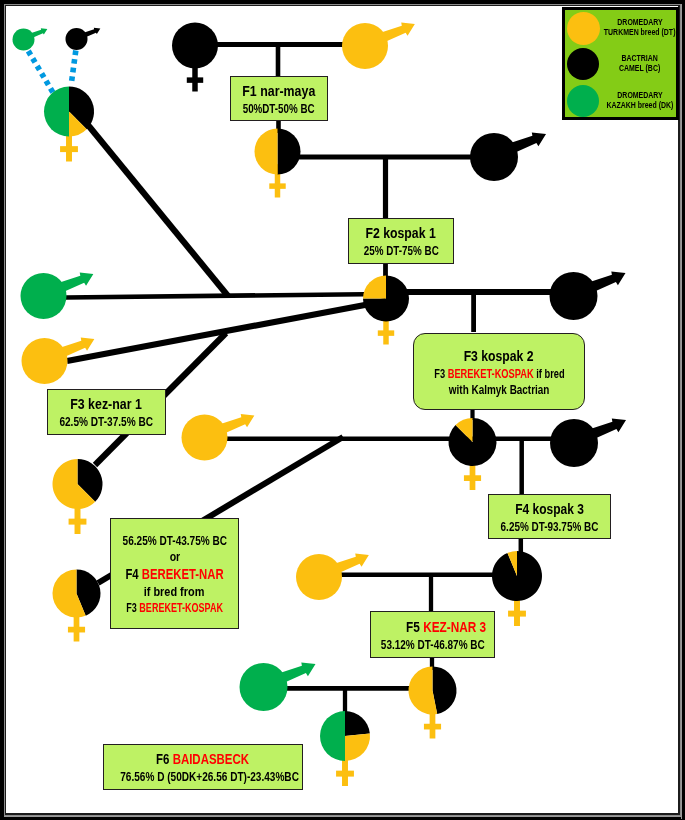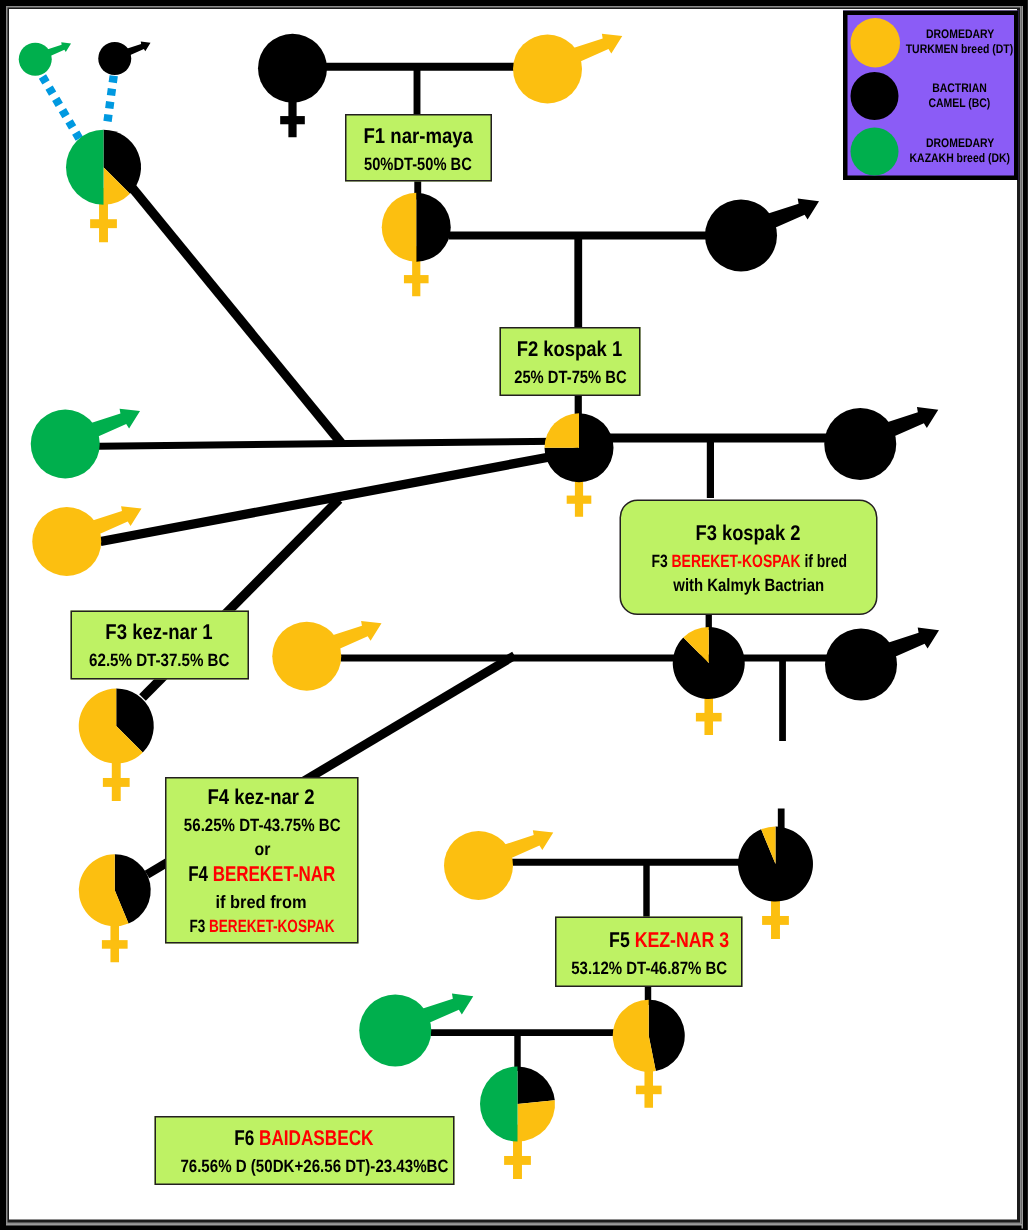--- a/index.html
+++ b/index.html
@@ -26,7 +26,7 @@
 
   
   #legend{position:absolute;left:562px;top:7px;width:117px;height:113px;
-          box-sizing:border-box;border:3px solid #000;background:#8b5cf6;z-index:6;}
+          box-sizing:border-box;border:3px solid #000;background:#84cc16;z-index:6;}
   .lgdot{position:absolute;border-radius:50%;}
   .lgtxt{position:absolute;font-weight:bold;color:#000;text-align:center;
          font-size:8.3px;line-height:10.1px;width:120px;}

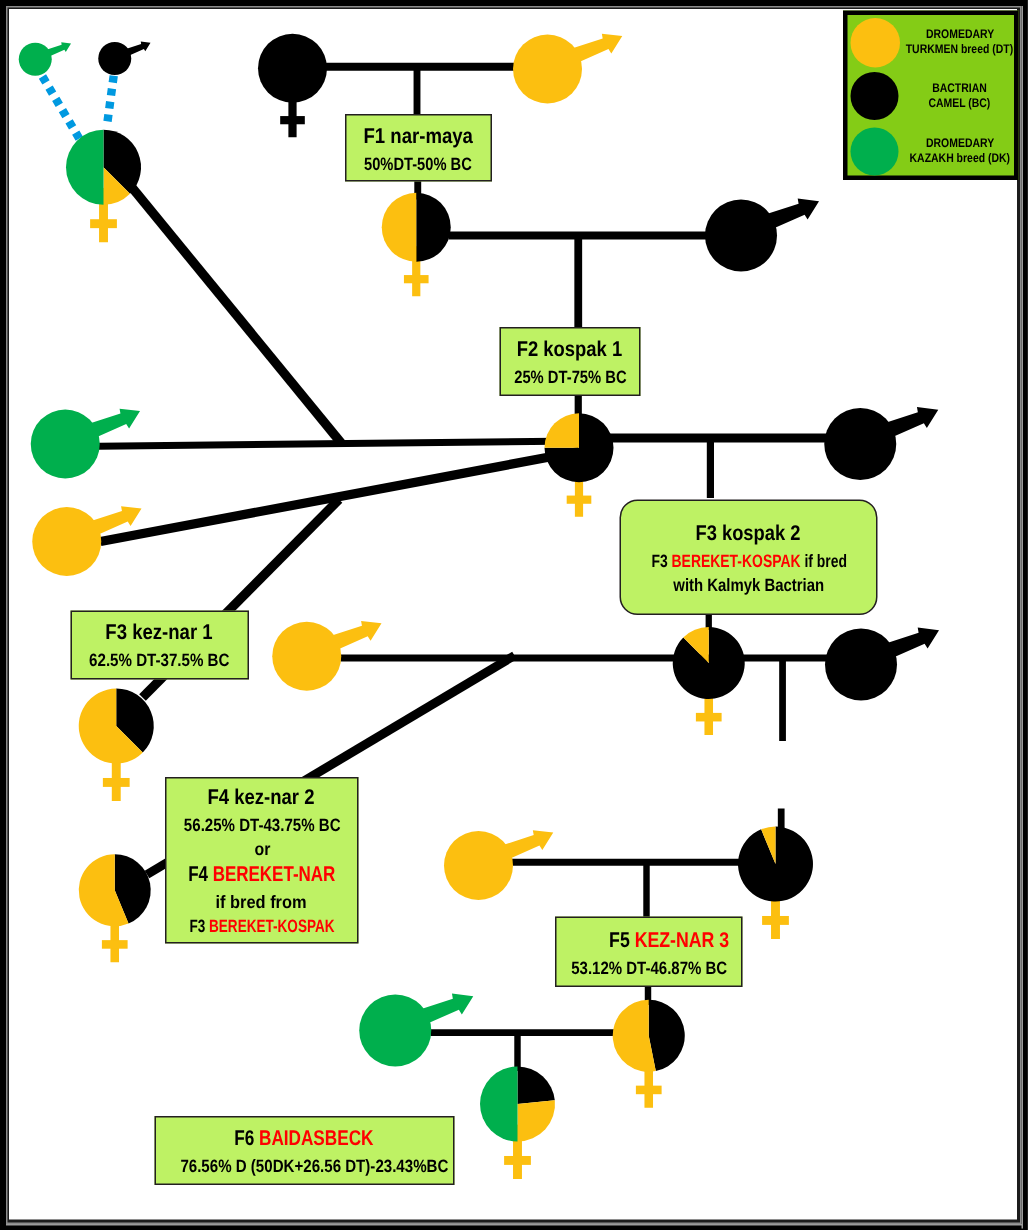--- a/index.html
+++ b/index.html
@@ -179,7 +179,7 @@
     <div class="l s"><span class="sx" style="transform:scaleX(0.824)">50%DT-50% BC</span></div>
   </div>
 
-  <div class="box" style="left:333px;top:218px;width:94px;height:46px;">
+  <div class="box" style="left:348px;top:218px;width:106px;height:46px;">
     <div class="l t"><span class="sx" style="transform:scaleX(0.865)">F2 kospak 1</span></div>
     <div class="l s"><span class="sx" style="transform:scaleX(0.828)">25% DT-75% BC</span></div>
   </div>

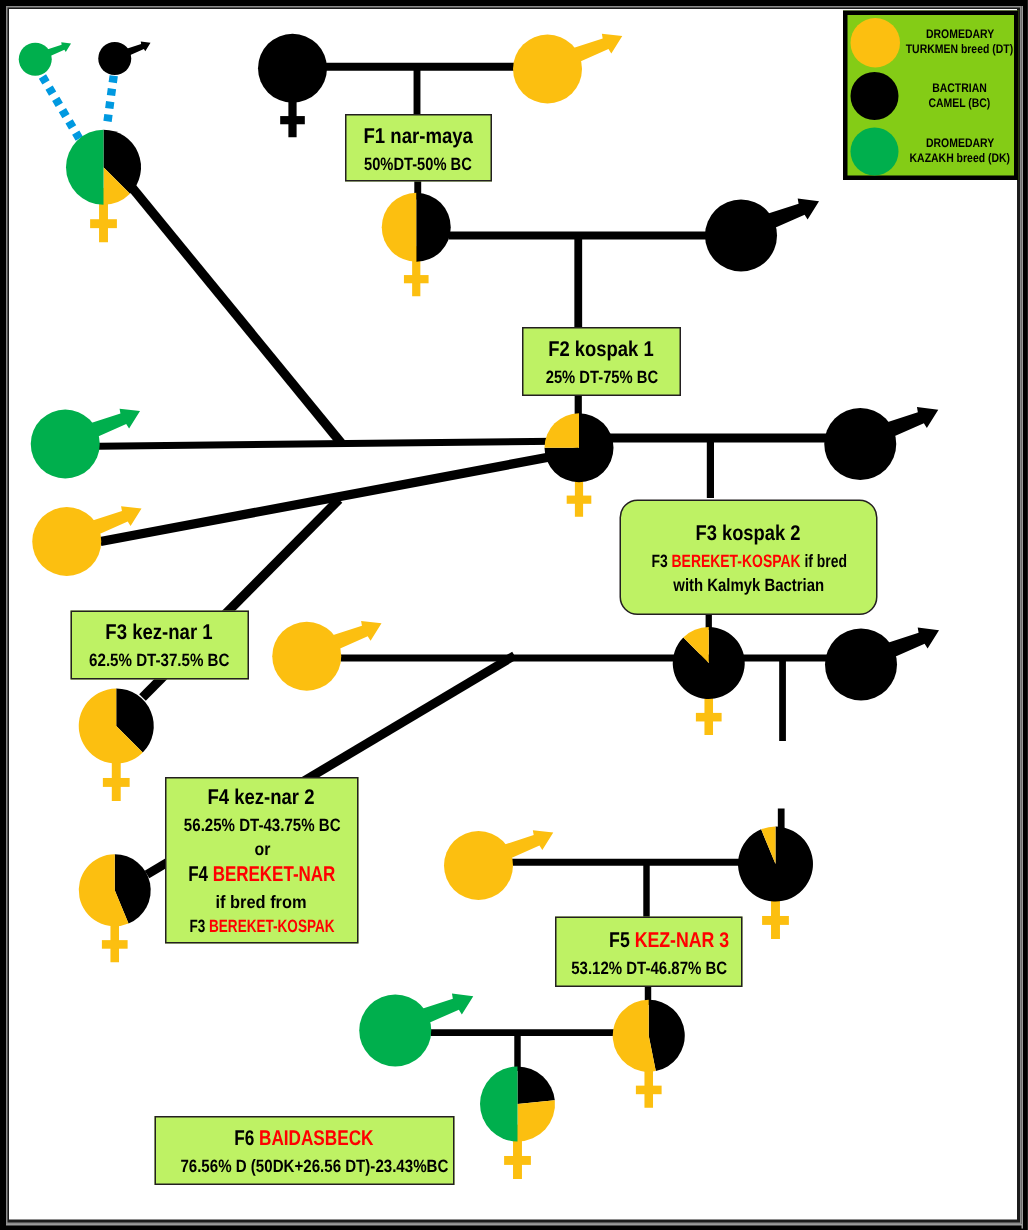--- a/index.html
+++ b/index.html
@@ -190,7 +190,7 @@
     <div class="l s"><span class="sx" style="transform:scaleX(0.836)">with Kalmyk Bactrian</span></div>
   </div>
 
-  <div class="box" style="left:47px;top:407px;width:119px;height:46px;">
+  <div class="box" style="left:47px;top:389px;width:119px;height:46px;">
     <div class="l t"><span class="sx" style="transform:scaleX(0.872)">F3 kez-nar 1</span></div>
     <div class="l s"><span class="sx" style="transform:scaleX(0.848)">62.5% DT-37.5% BC</span></div>
   </div>

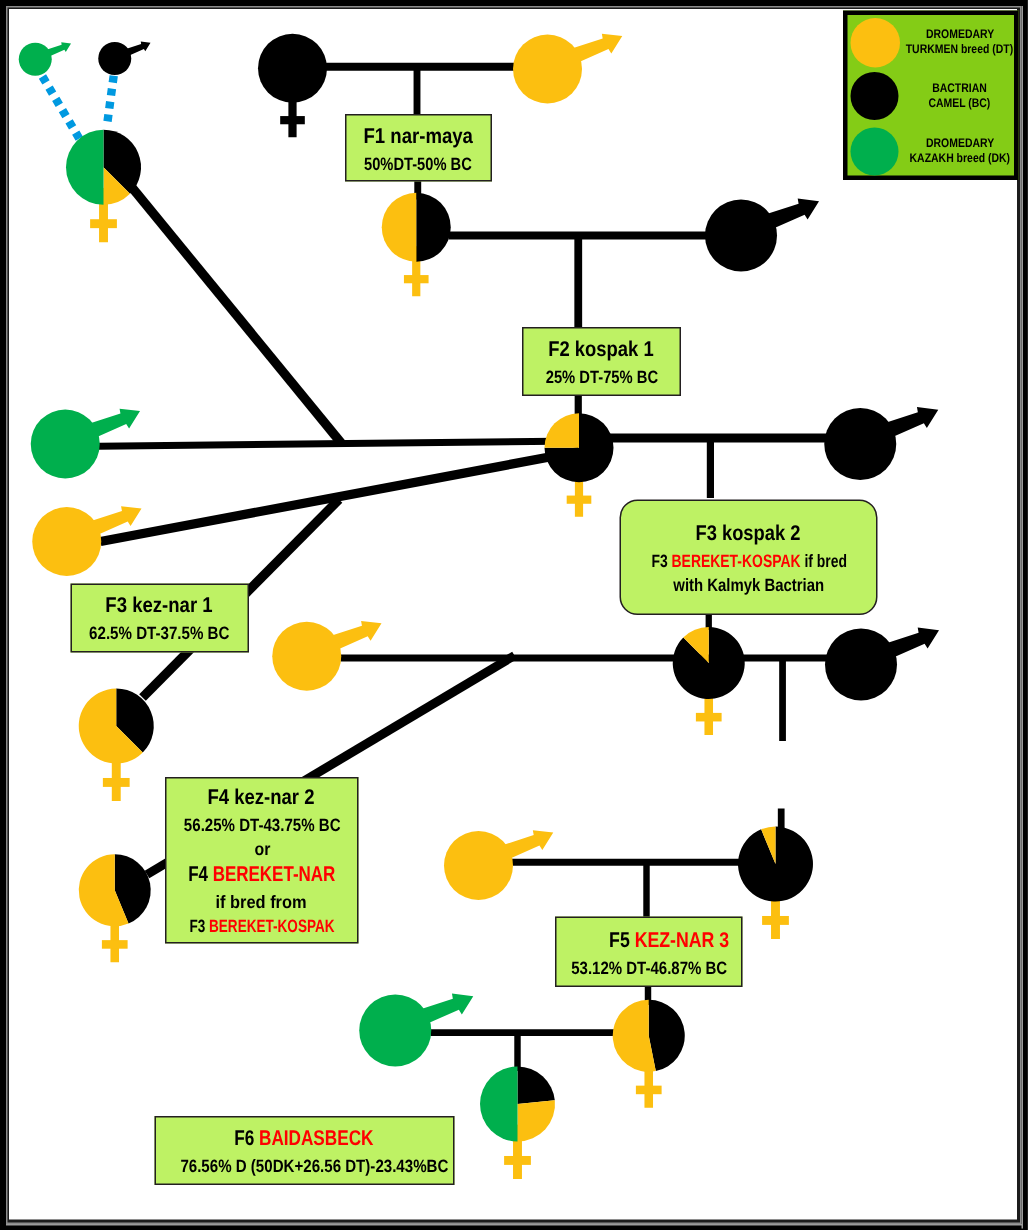--- a/index.html
+++ b/index.html
@@ -204,6 +204,10 @@
     <div class="l s"><span class="sx" style="transform:scaleX(0.760)"><span>F3 </span><span class="red">BEREKET-KOSPAK</span></span></div>
   </div>
 
+  <div class="box" style="left:488px;top:494px;width:123px;height:45px;">
+    <div class="l t"><span class="sx" style="transform:scaleX(0.846)">F4 kospak 3</span></div>
+    <div class="l s"><span class="sx" style="transform:scaleX(0.836)">6.25% DT-93.75% BC</span></div>
+  </div>
 
   <div class="box" style="left:370px;top:611px;width:125px;height:47px;text-align:right;">
     <div class="l t"><span class="sx" style="transform:scaleX(0.832)"><span>F5 </span><span class="red">KEZ-NAR 3</span></span></div>

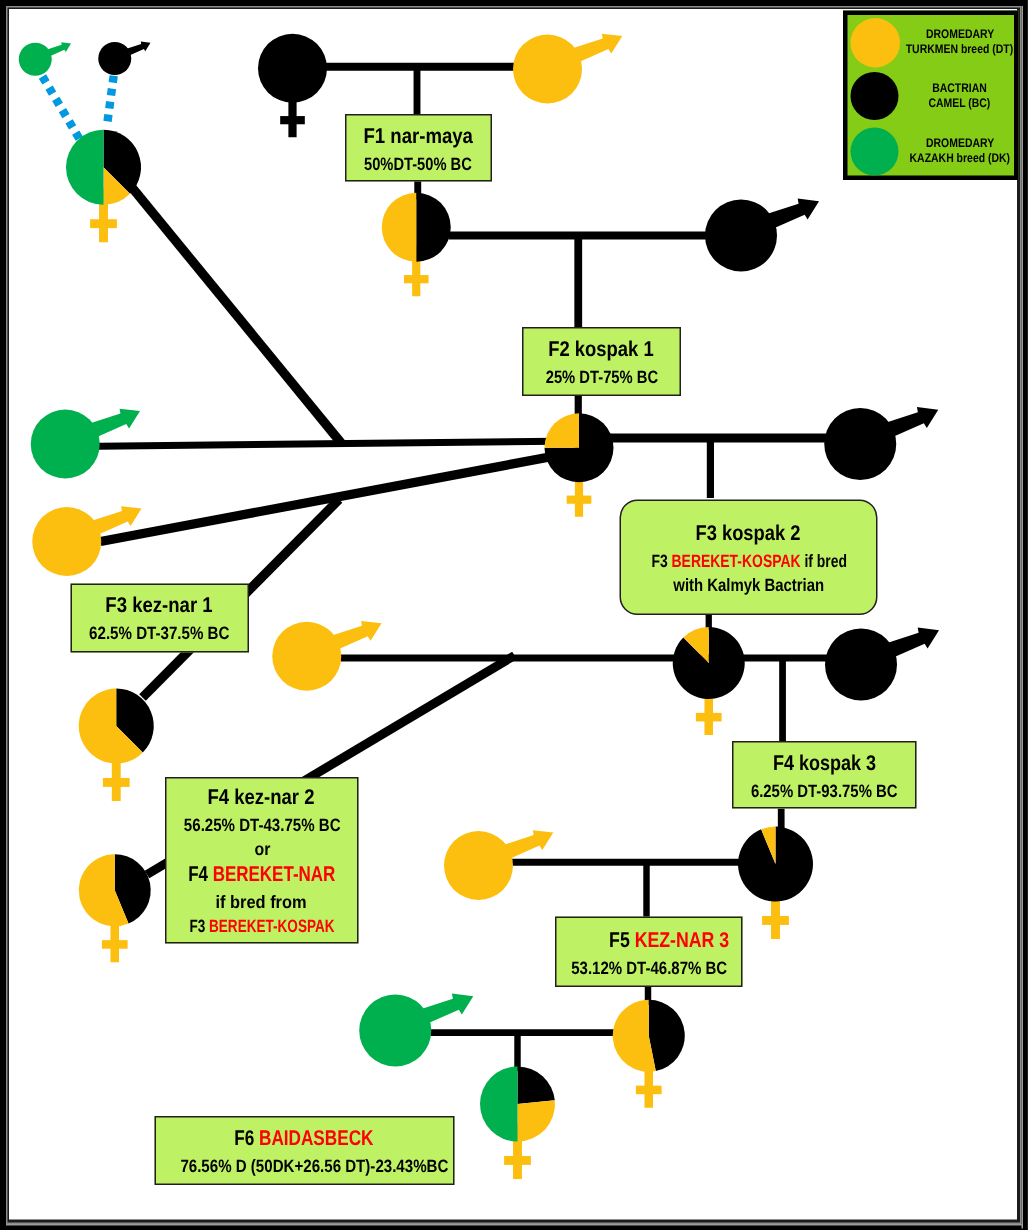--- a/index.html
+++ b/index.html
@@ -196,7 +196,6 @@
   </div>
 
   <div class="box" style="left:110px;top:518px;width:129px;height:111px;">
-    <div class="l t"><span class="sx" style="transform:scaleX(0.869)">F4 kez-nar 2</span></div>
     <div class="l s"><span class="sx" style="transform:scaleX(0.845)">56.25% DT-43.75% BC</span></div>
     <div class="l s"><span class="sx" style="transform:scaleX(0.890)">or</span></div>
     <div class="l t"><span class="sx" style="transform:scaleX(0.798)"><span>F4 </span><span class="red">BEREKET-NAR</span></span></div>

